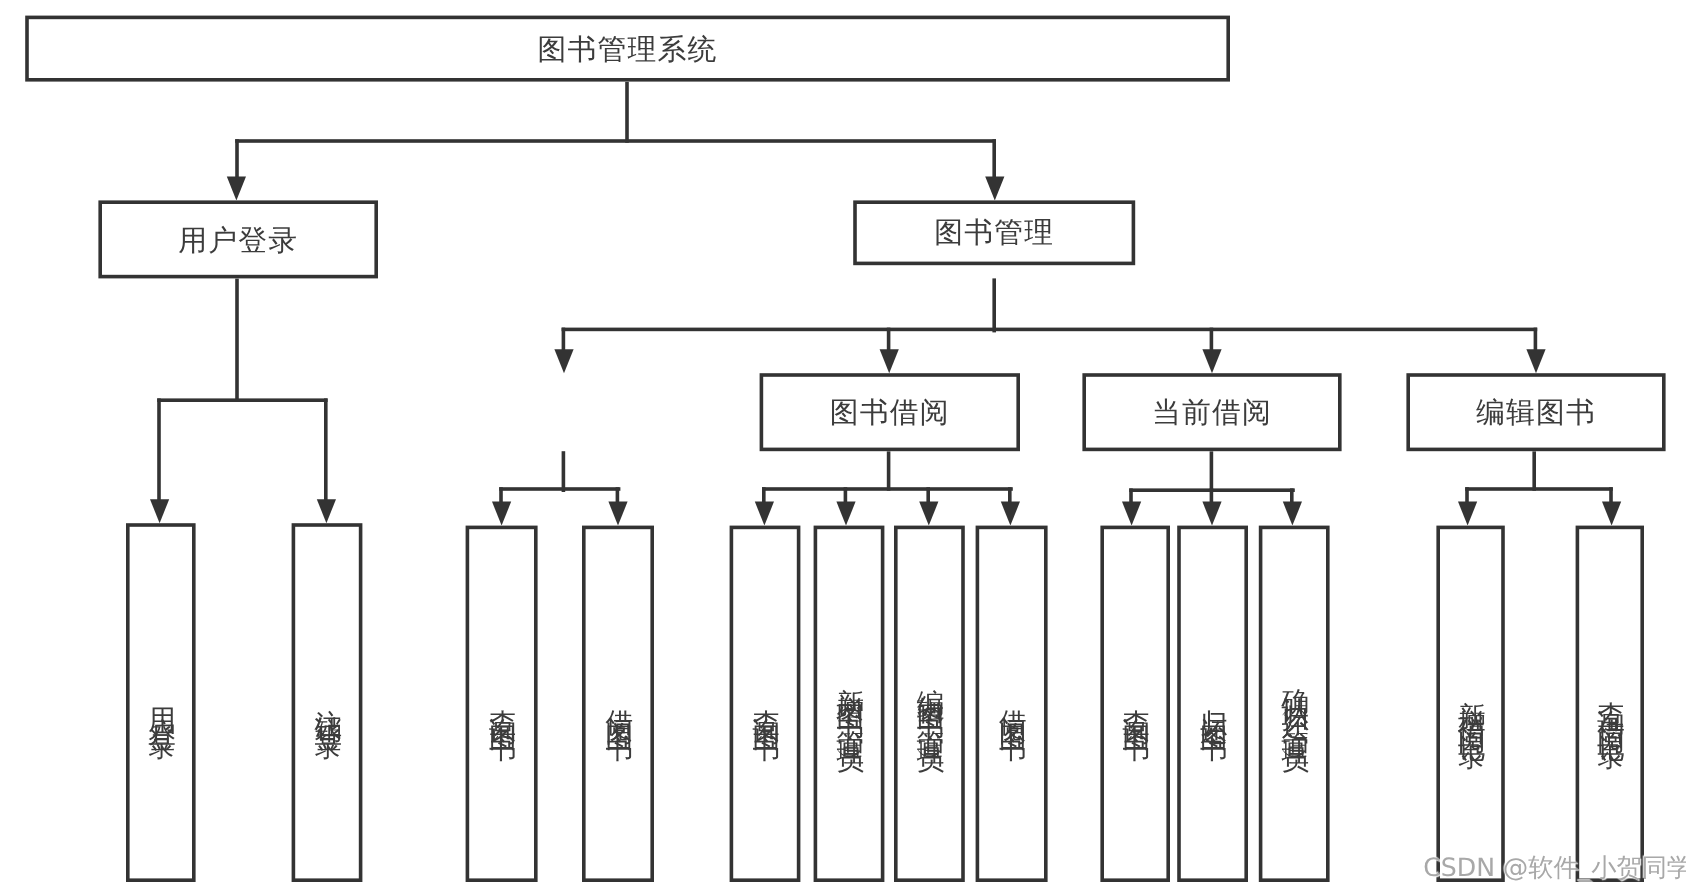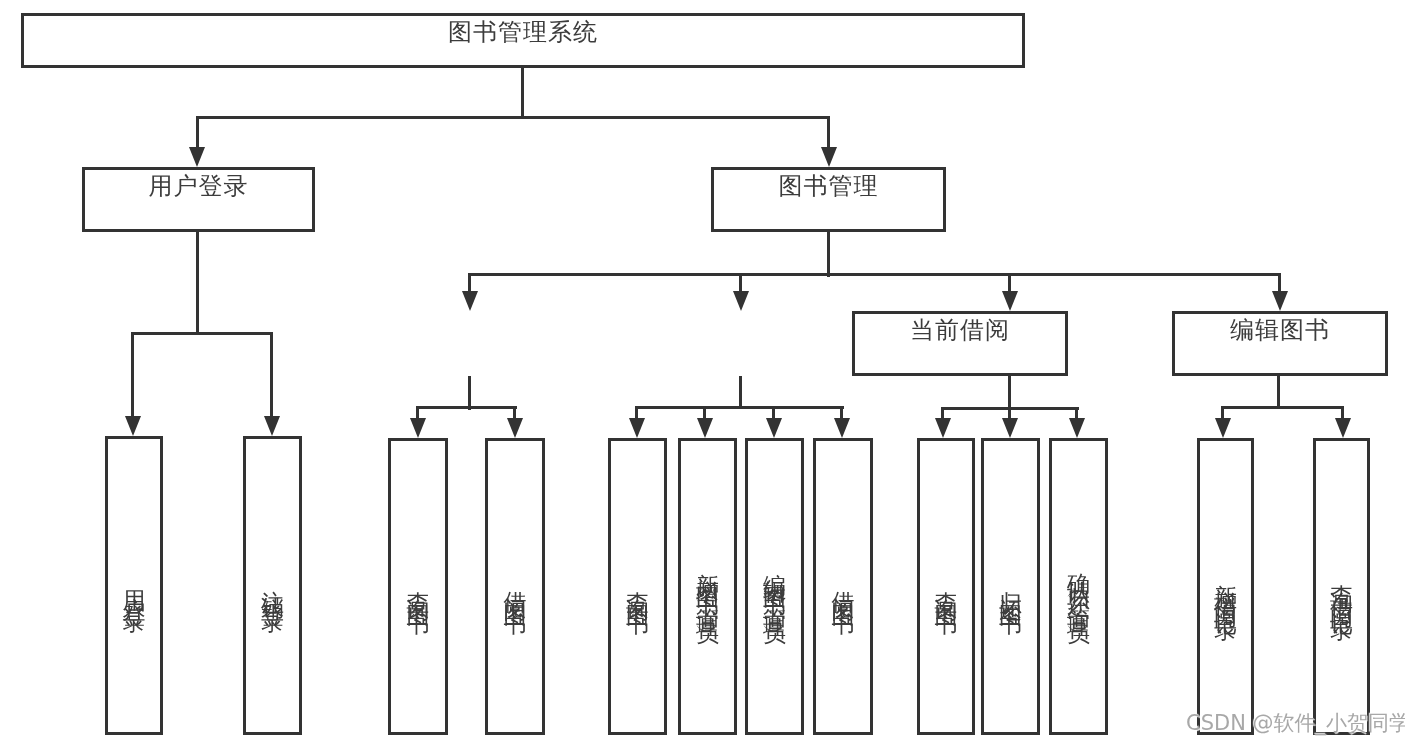--- a/index.html
+++ b/index.html
@@ -9,7 +9,7 @@
   }
   .box{
     position:absolute;box-sizing:border-box;border:3px solid #333333;background:#ffffff;
-    display:flex;align-items:flex-start;justify-content:center;
+    display:flex;align-items:center;justify-content:center;
     color:#3c3c3c;font-size:24px;letter-spacing:1px;z-index:2;
   }
   .vbox{

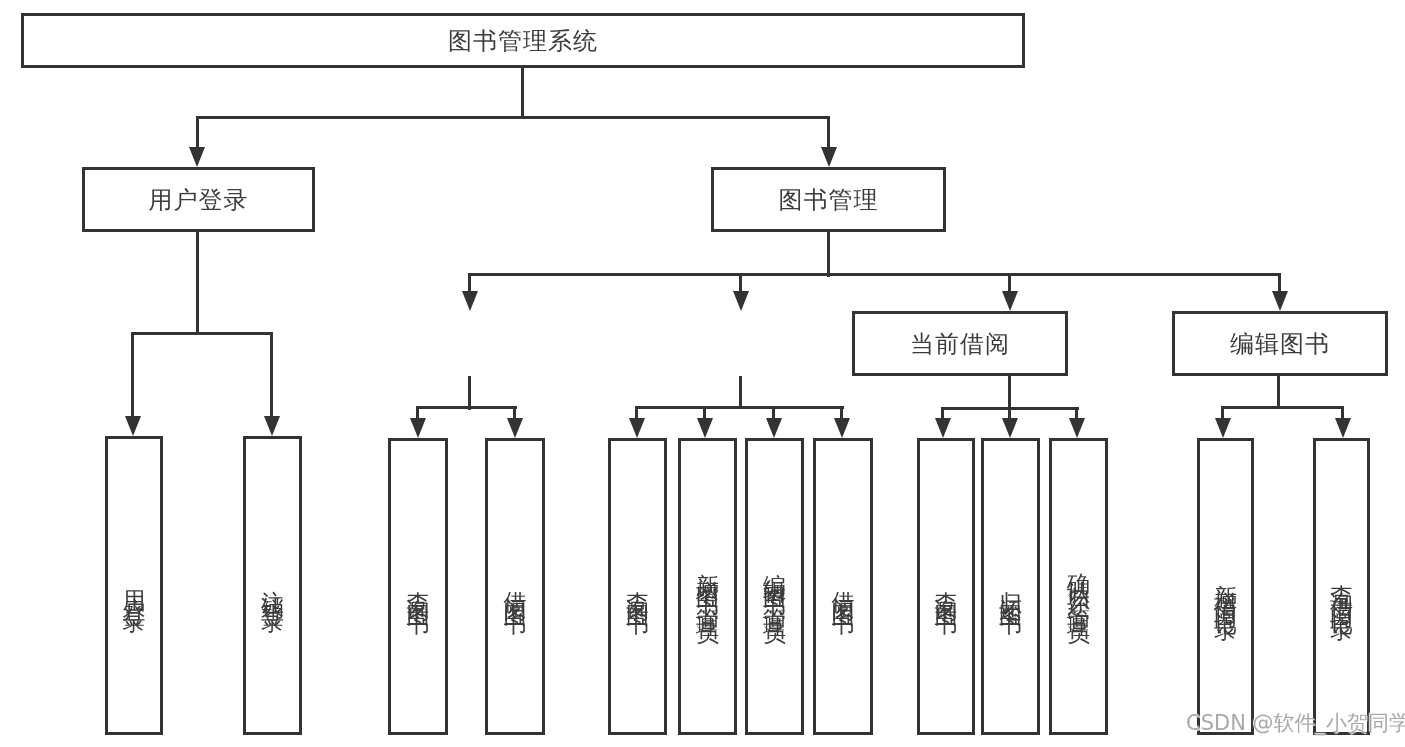--- a/index.html
+++ b/index.html
@@ -46,7 +46,7 @@
     <span>用户登录</span>
   </div>
 
-  <div class="box" style="left:711px;top:167px;width:235px;height:65px;">
+  <div class="box" style="left:711px;top:167px;width:235px;height:54px;">
     <span>图书管理</span>
   </div>
 

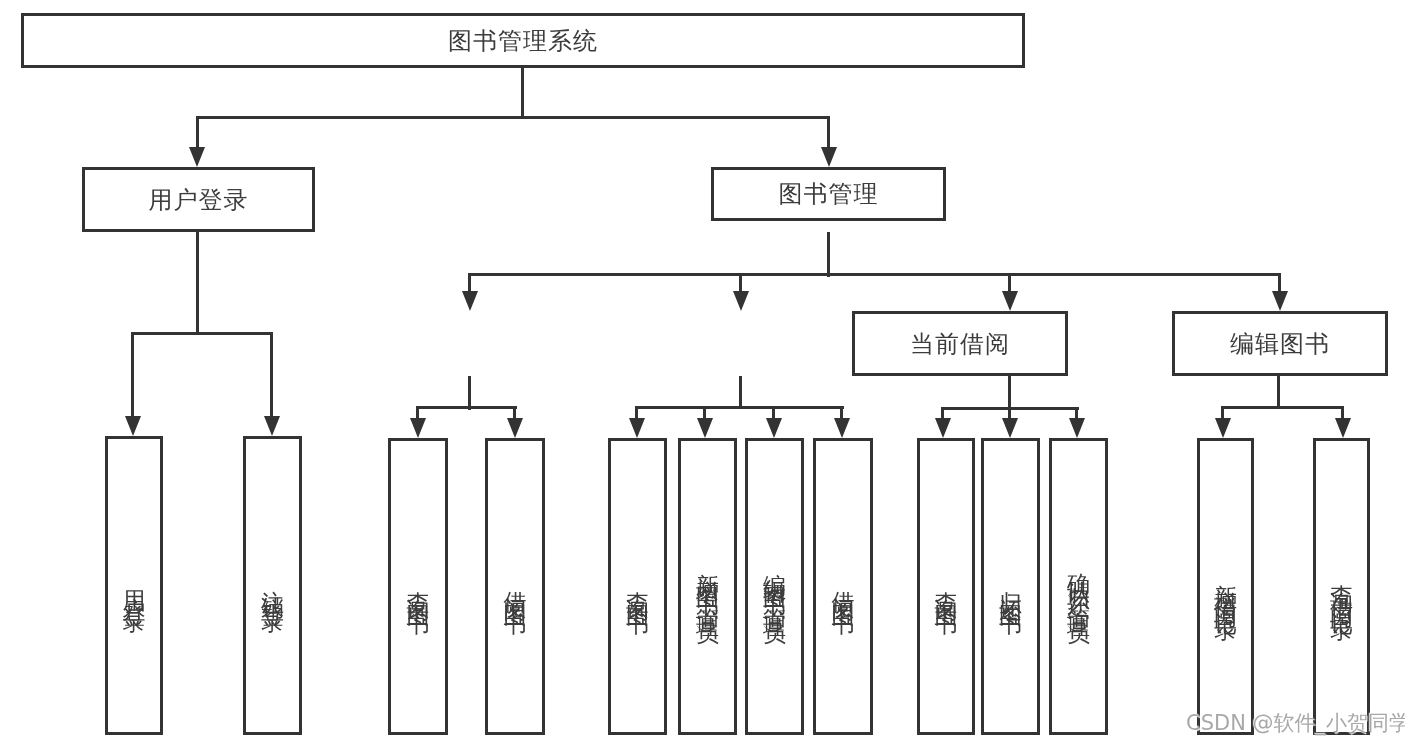--- a/index.html
+++ b/index.html
@@ -51,6 +51,9 @@
   </div>
 
 
+  <div class="box" style="left:633px;top:311px;width:217px;height:65px;">
+    <span>图书借阅</span>
+  </div>
 
   <div class="box" style="left:852px;top:311px;width:216px;height:65px;">
     <span>当前借阅</span>

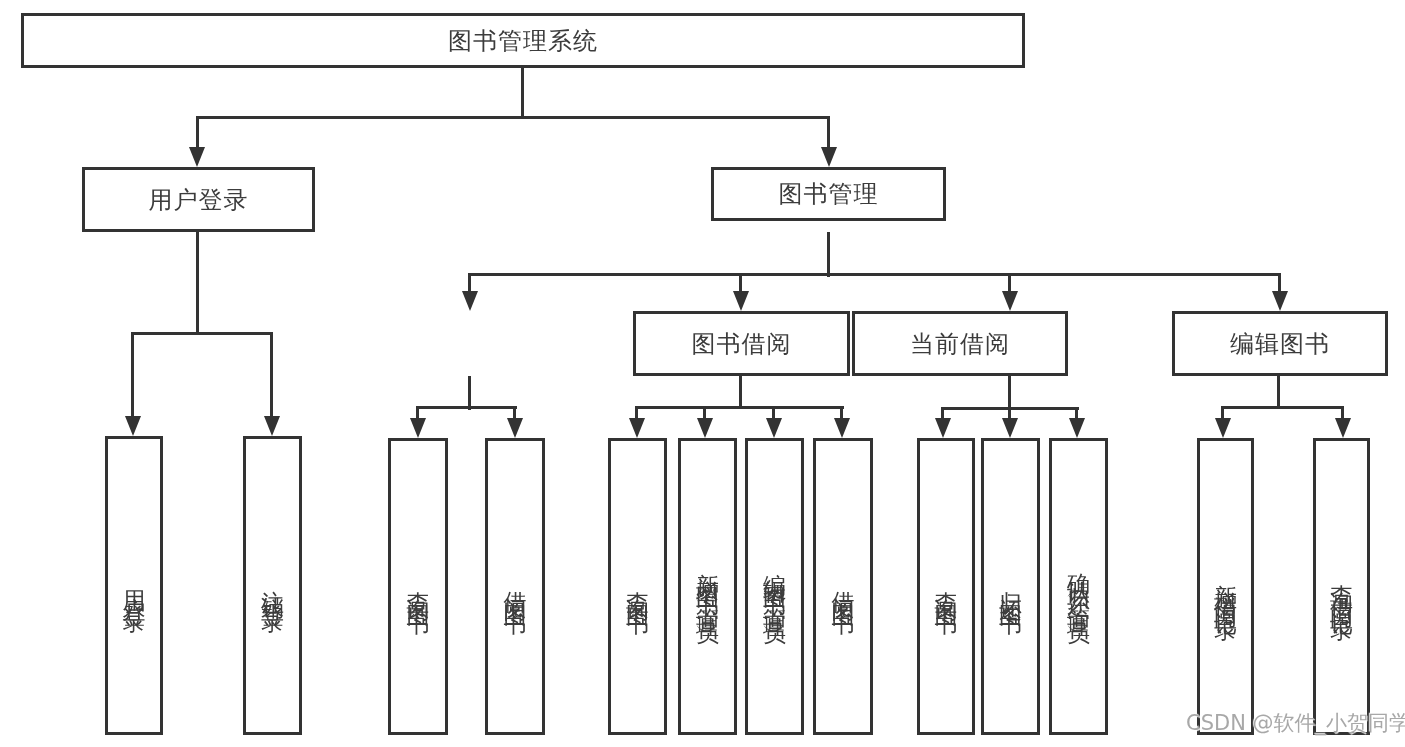--- a/index.html
+++ b/index.html
@@ -55,7 +55,7 @@
     <span>图书借阅</span>
   </div>
 
-  <div class="box" style="left:852px;top:311px;width:216px;height:65px;">
+  <div class="box" style="left:902px;top:311px;width:216px;height:65px;">
     <span>当前借阅</span>
   </div>
 

